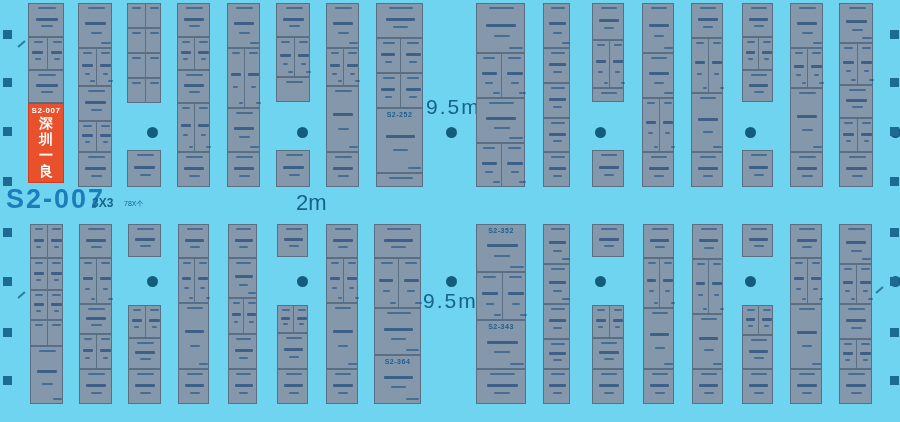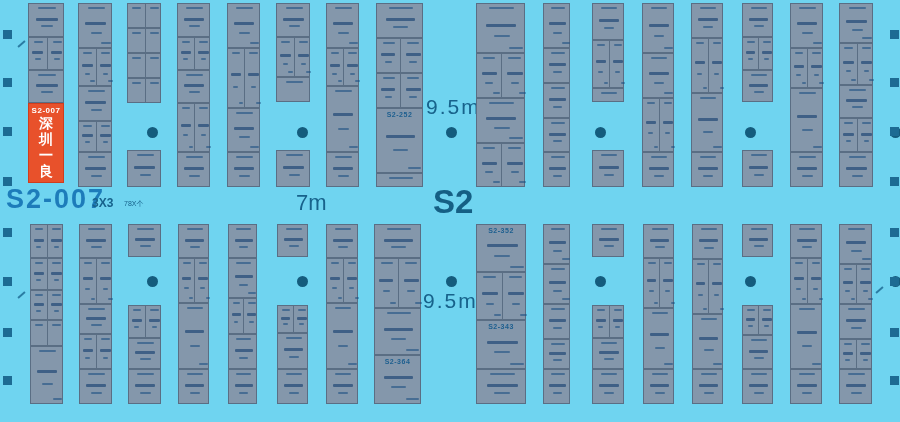--- a/index.html
+++ b/index.html
@@ -35,7 +35,7 @@
   <div class="lbl bigid">S2-007</div>
   <div class="lbl size">3X3</div>
   <div class="lbl count">78X个</div>
-  <div class="lbl mid7">7m</div>
+  <div class="lbl mid7">2m</div>
   <div class="lbl hall">S2</div>
   <div class="lbl m95 top">9.5m</div>
   <div class="lbl m95 bot">9.5m</div>

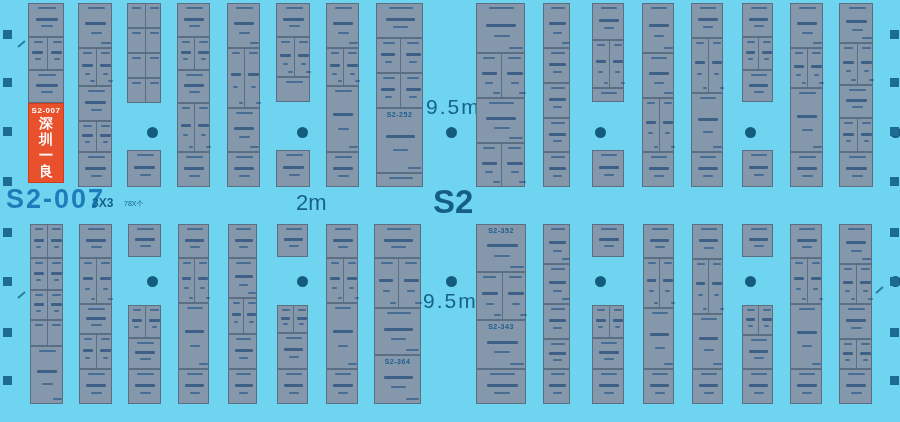--- a/index.html
+++ b/index.html
@@ -36,7 +36,6 @@
   <div class="lbl size">3X3</div>
   <div class="lbl count">78X个</div>
   <div class="lbl mid7">2m</div>
-  <div class="lbl hall">S2</div>
   <div class="lbl m95 top">9.5m</div>
   <div class="lbl m95 bot">9.5m</div>
 

